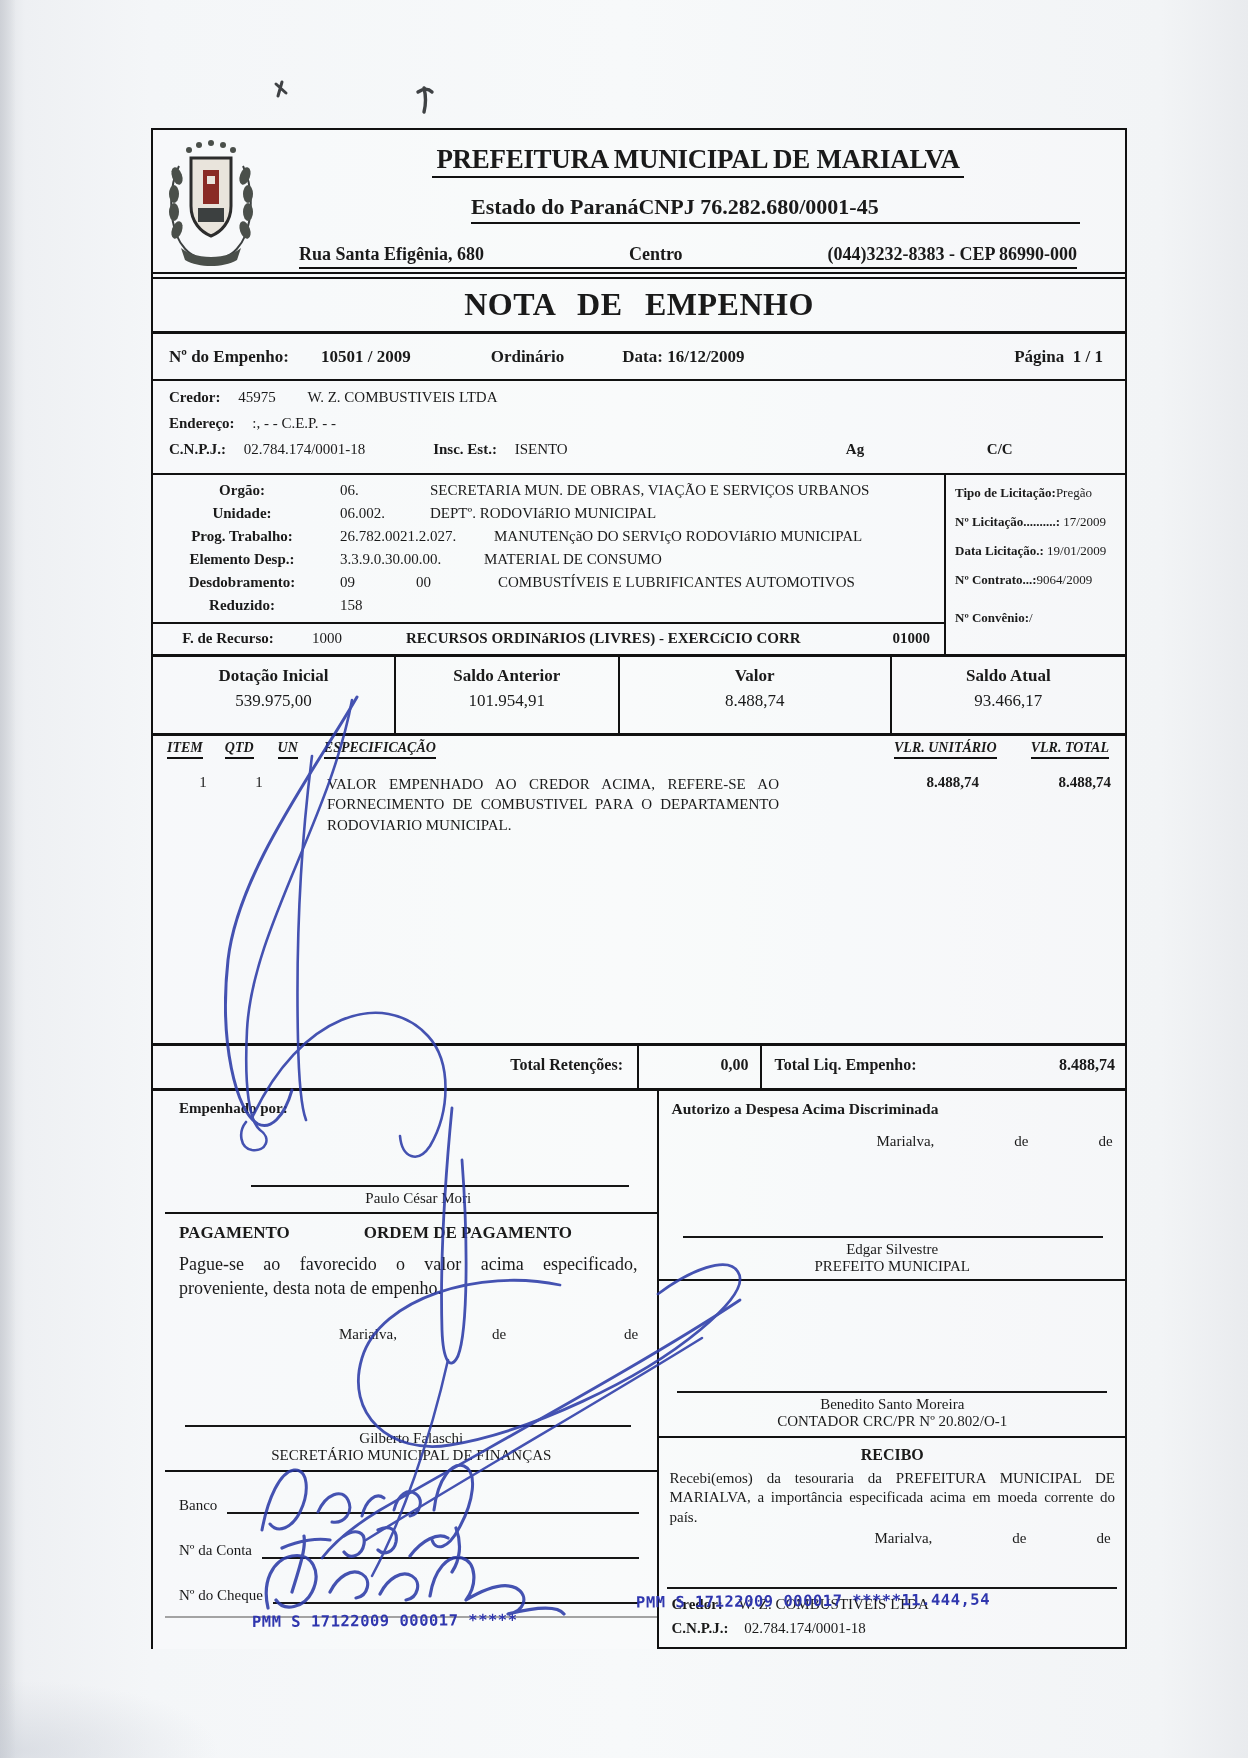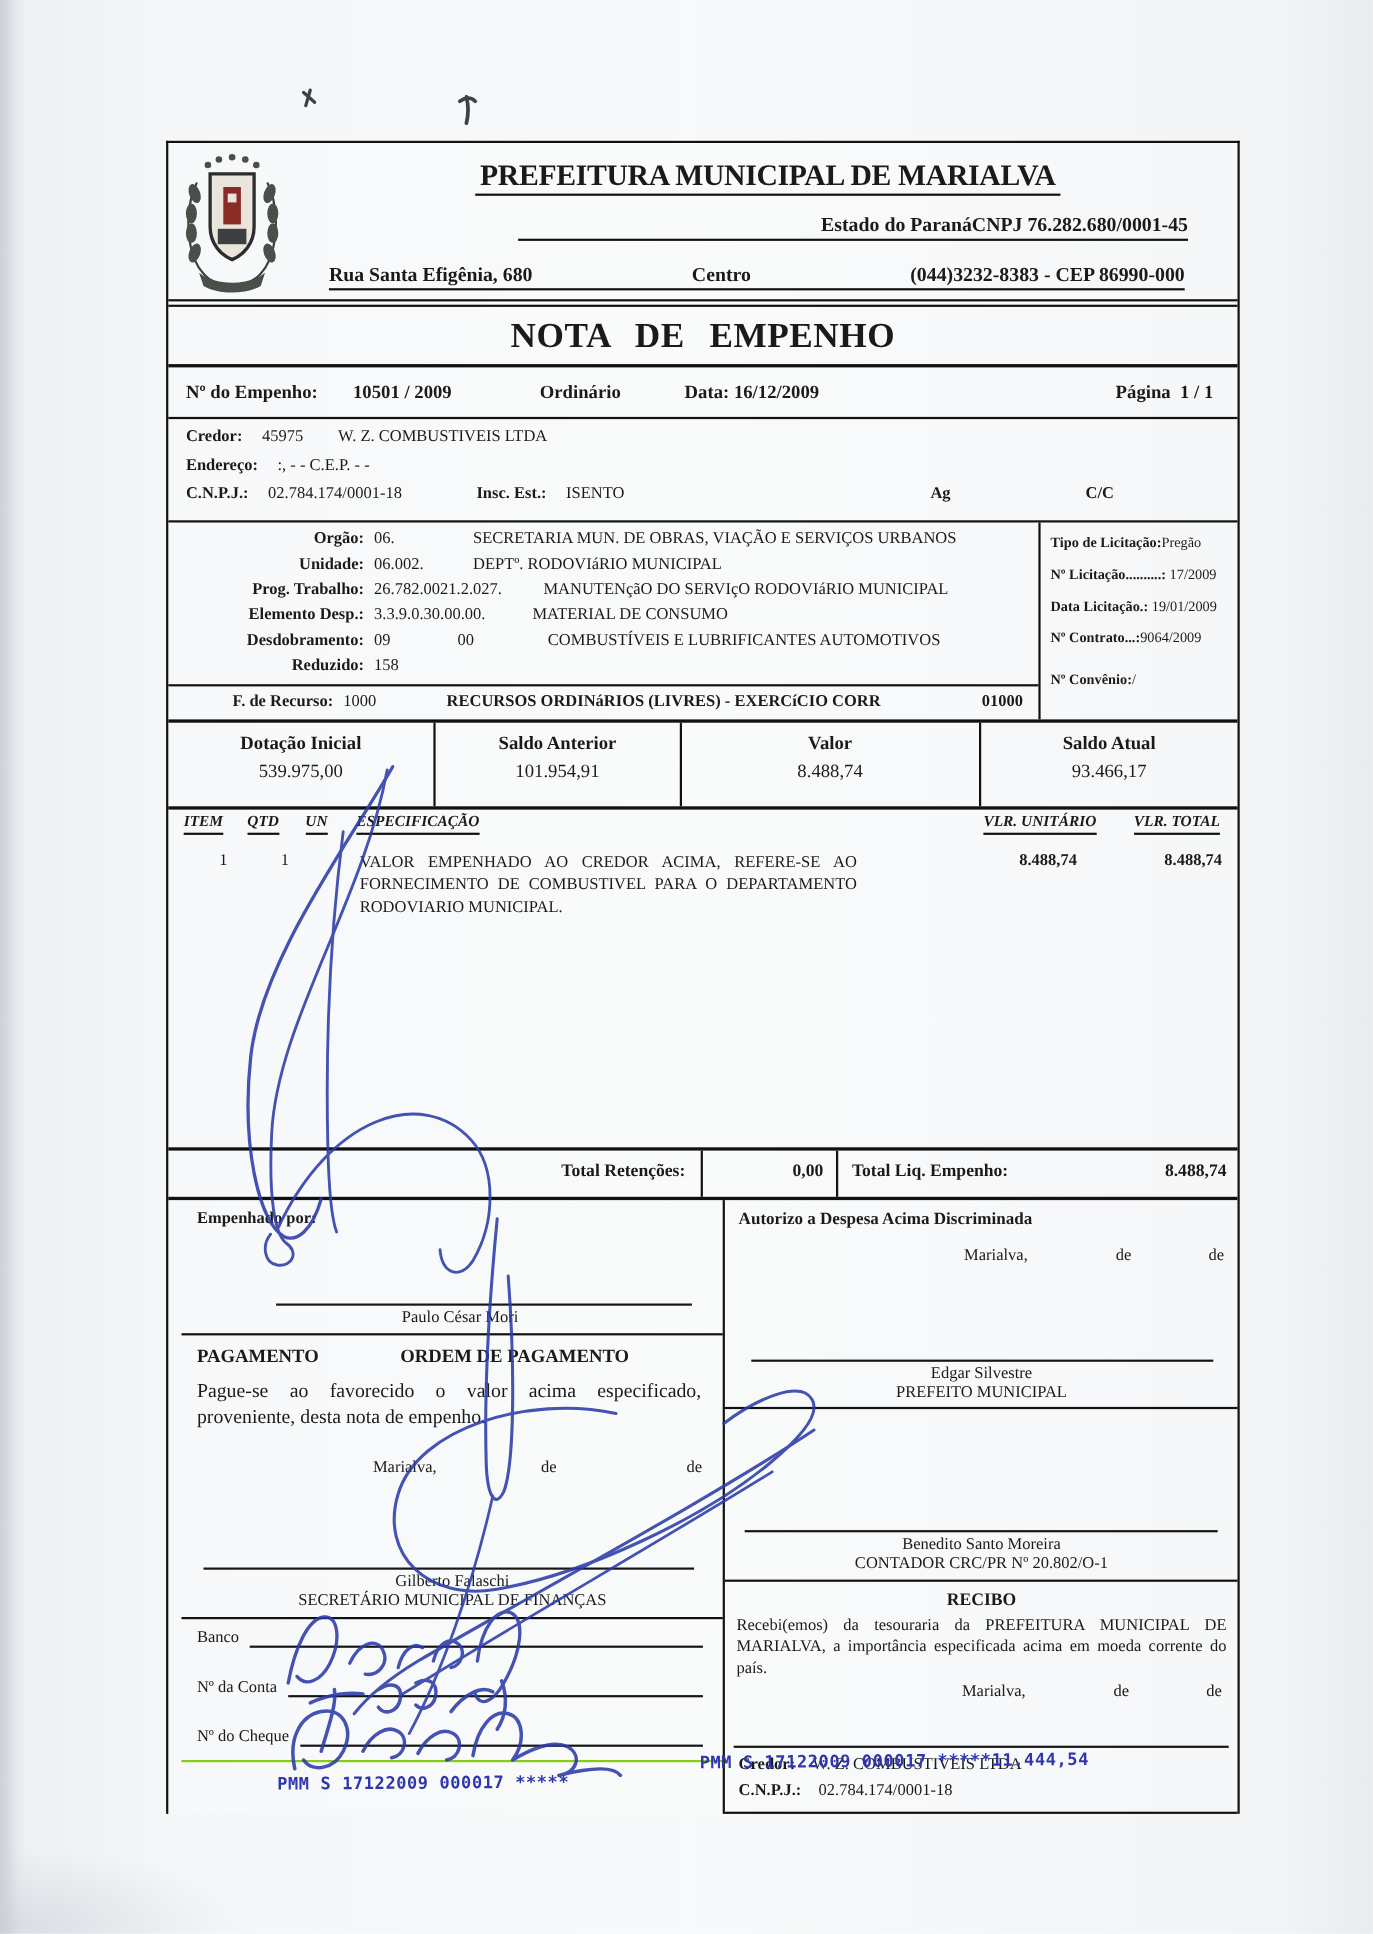--- a/index.html
+++ b/index.html
@@ -22,8 +22,8 @@
     text-align:center;font-size:27px;font-weight:bold;letter-spacing:-.3px;
   }
   .h-title span{display:inline-block;border-bottom:2px solid #111;padding:0 4px 1px;}
-  .h-line2{display:flex;justify-content:flex-end;border-bottom:2px solid #111;
-    margin:16px 45px 0 200px;font-size:18px;font-weight:bold;padding-bottom:2px;}
+  .h-line2{display:flex;justify-content:flex-start;border-bottom:2px solid #111;
+    margin:16px 45px 0 200px;font-size:22px;font-weight:bold;padding-bottom:2px;}
   .h-line3{display:flex;justify-content:space-between;border-bottom:2px solid #111;
     margin:20px 48px 0 28px;font-size:18px;font-weight:bold;padding-bottom:2px;}
   

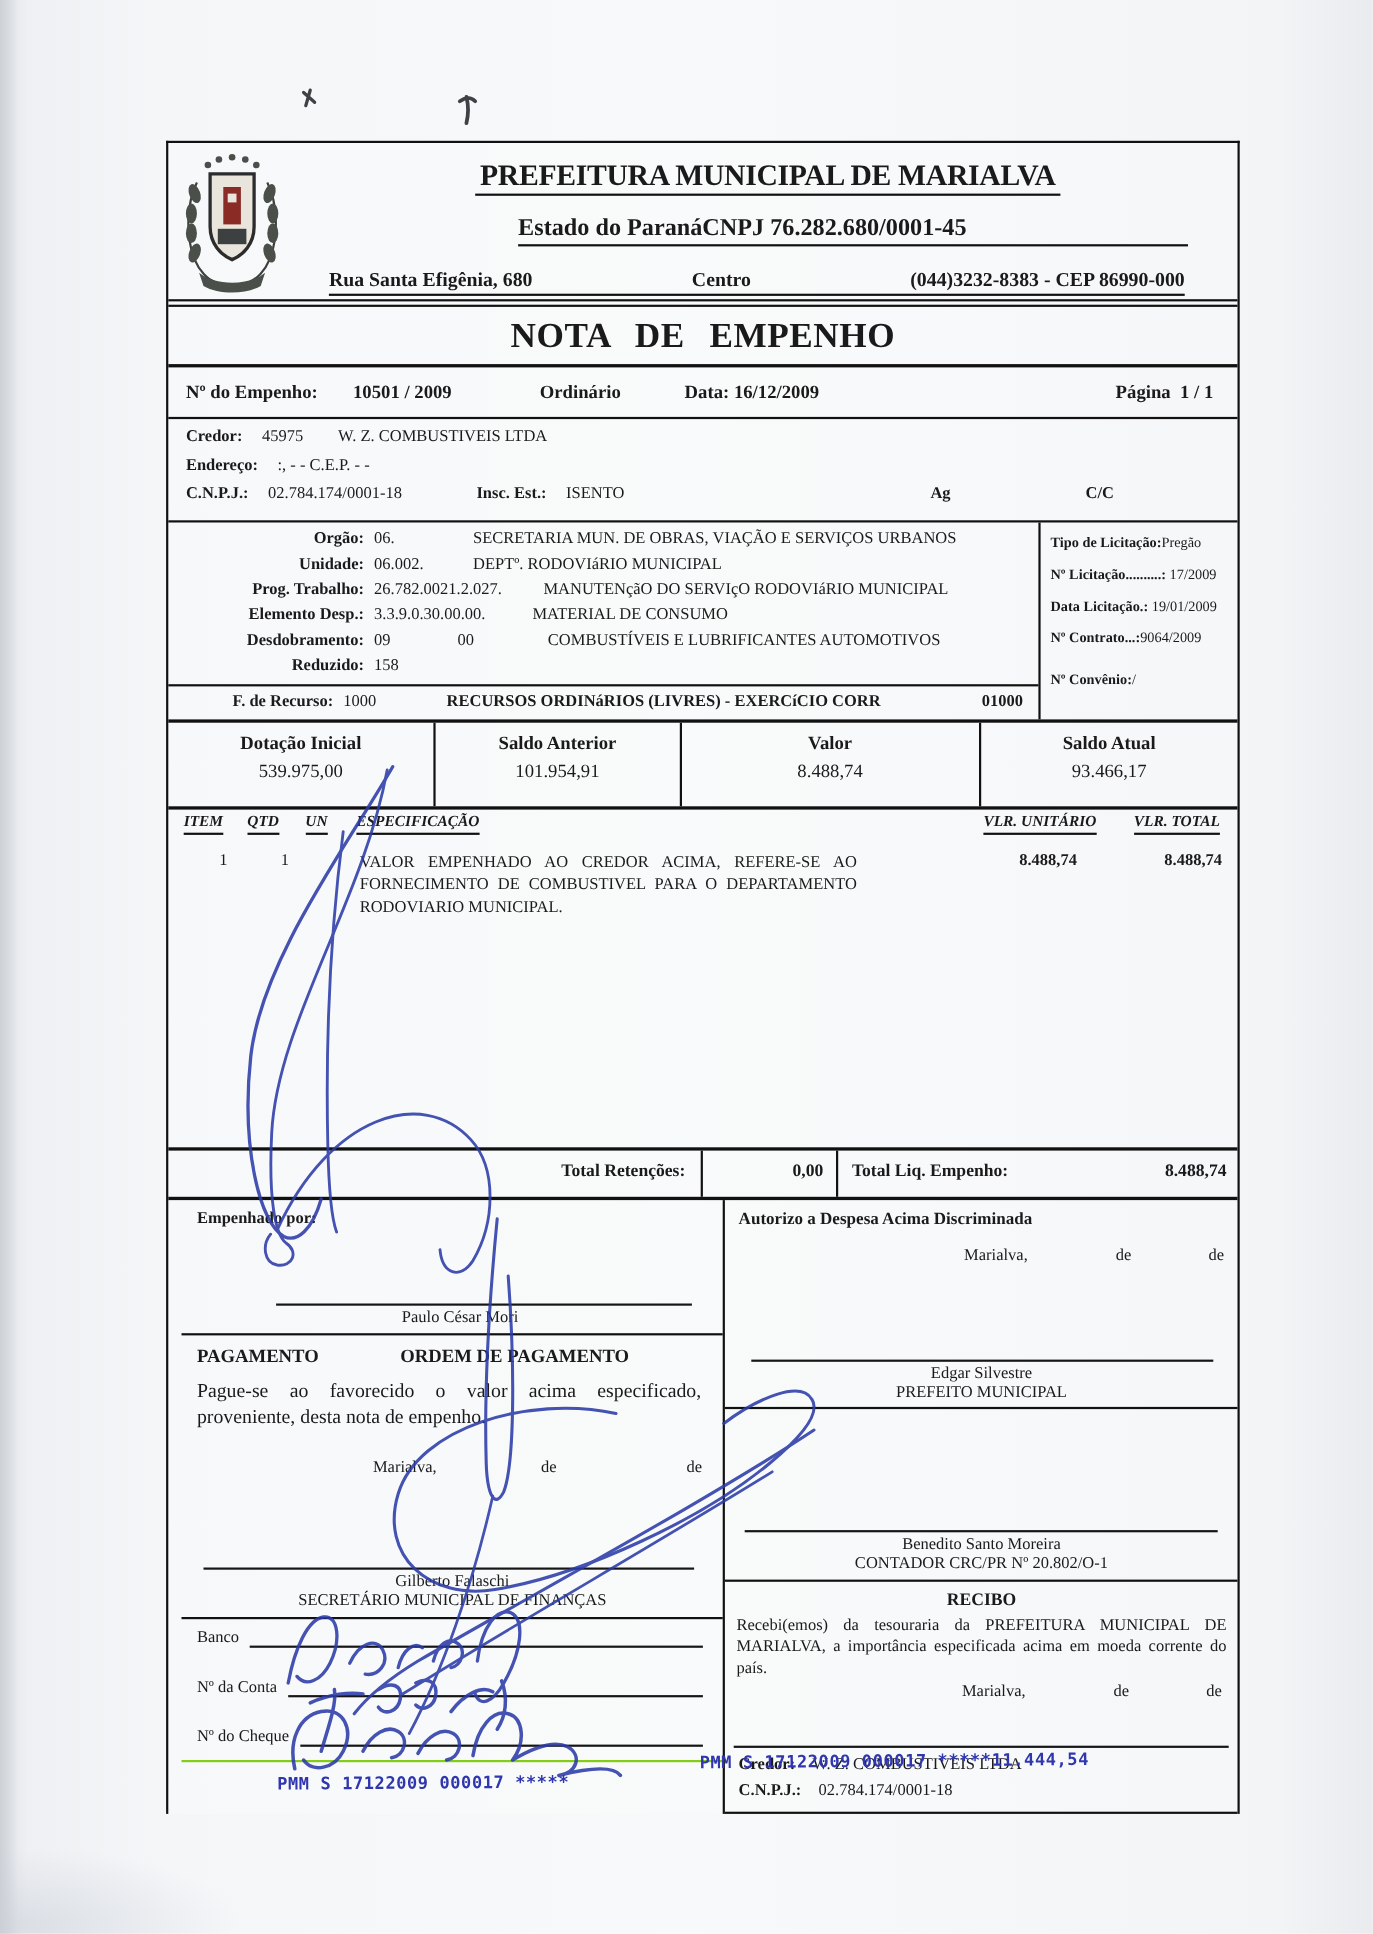--- a/index.html
+++ b/index.html
@@ -50,7 +50,7 @@
   .budget-box{display:flex;border-bottom:3px solid #111;}
   .budget-left{flex:1;padding:7px 0 5px;}
   .b-row{display:flex;align-items:baseline;margin-bottom:6px;font-size:15px;}
-  .b-lbl{width:178px;text-align:right;font-weight:bold;padding-right:9px;flex:none;}
+  .b-lbl{width:178px;text-align:center;font-weight:bold;padding-right:9px;flex:none;}
   .b-code{min-width:86px;}
   .b-code2{min-width:78px;}
   .b-desc{margin-left:4px;}

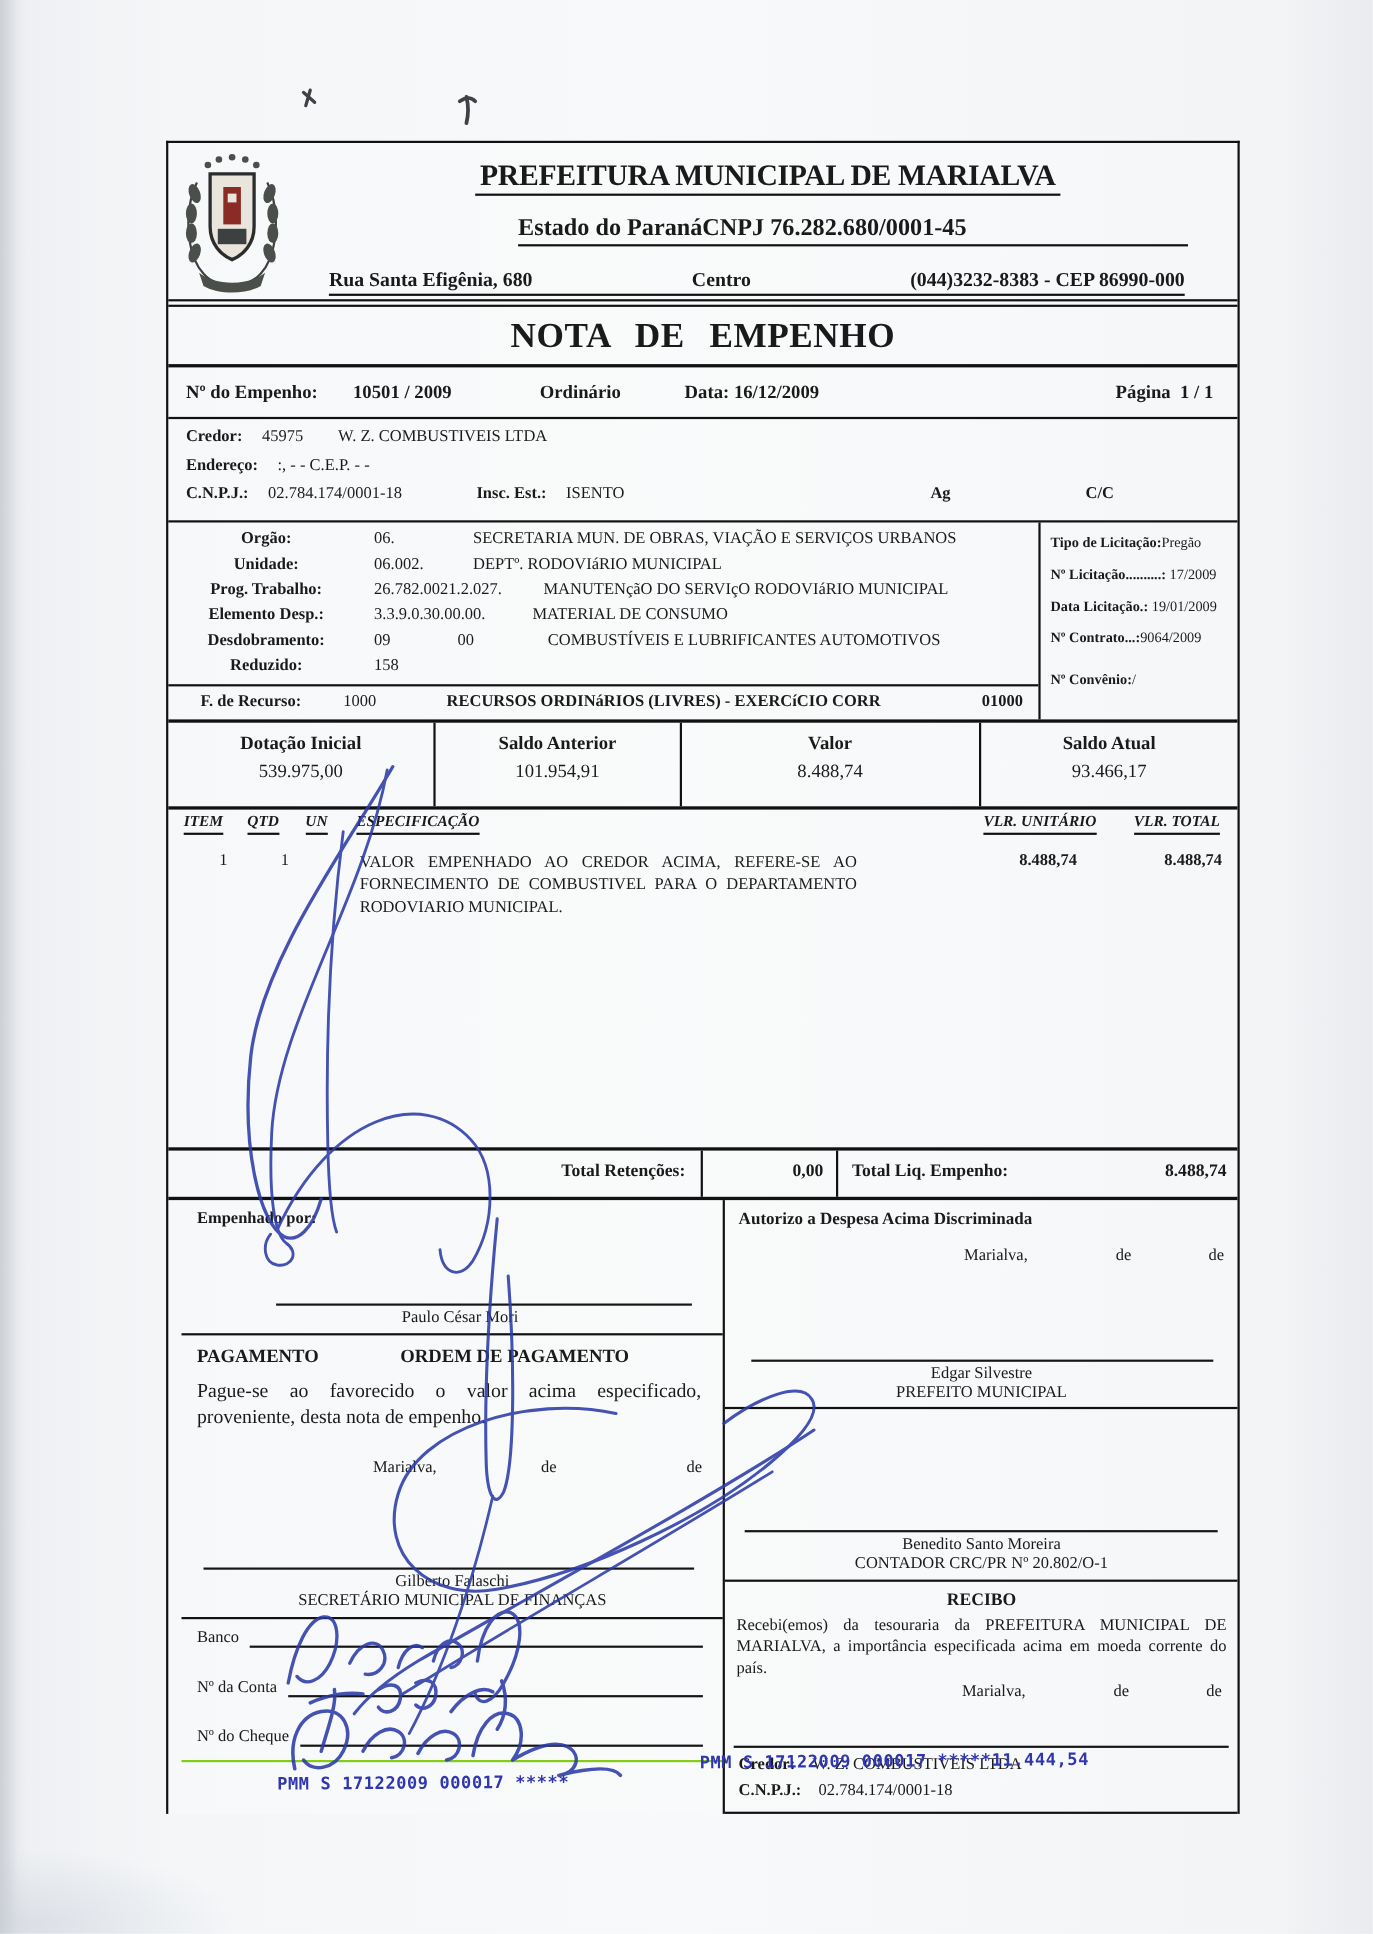--- a/index.html
+++ b/index.html
@@ -107,7 +107,7 @@
   .sp160{width:160px;flex:none;}.sp120{width:118px;flex:none;}.sp95{width:95px;flex:none;}
   .sp205{width:205px;flex:none;}.sp80{width:80px;flex:none;}.sp70{width:70px;flex:none;}
   .blk2 .sigline{margin:82px 12px 0 6px;border-bottom:2px solid #161616;}
-  .blk3{padding:4px 14px 4px;border-bottom:2px solid #84cc16;}
+  .blk3{padding:20px 14px 4px;border-bottom:2px solid #a3a3a3;}
   .bank-row{display:flex;align-items:flex-end;margin-bottom:23px;font-size:15px;}
   .bank-row .bl{font-weight:normal;flex:none;padding-right:10px;}
   .bank-row .bline{flex:1;border-bottom:2px solid #161616;height:20px;margin-right:4px;}

